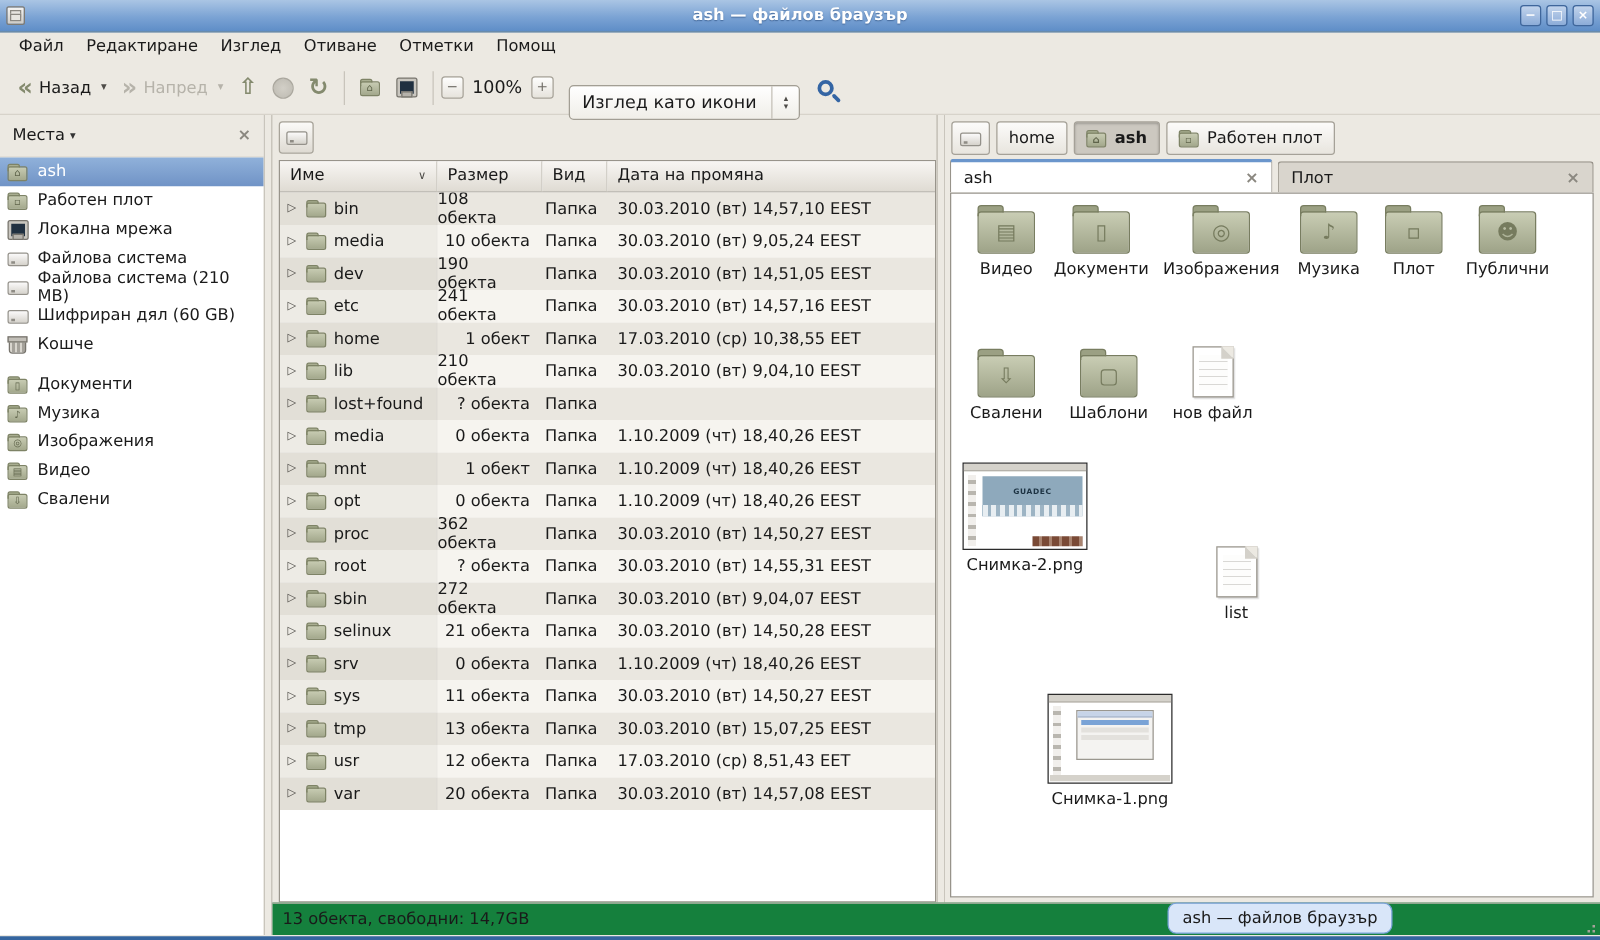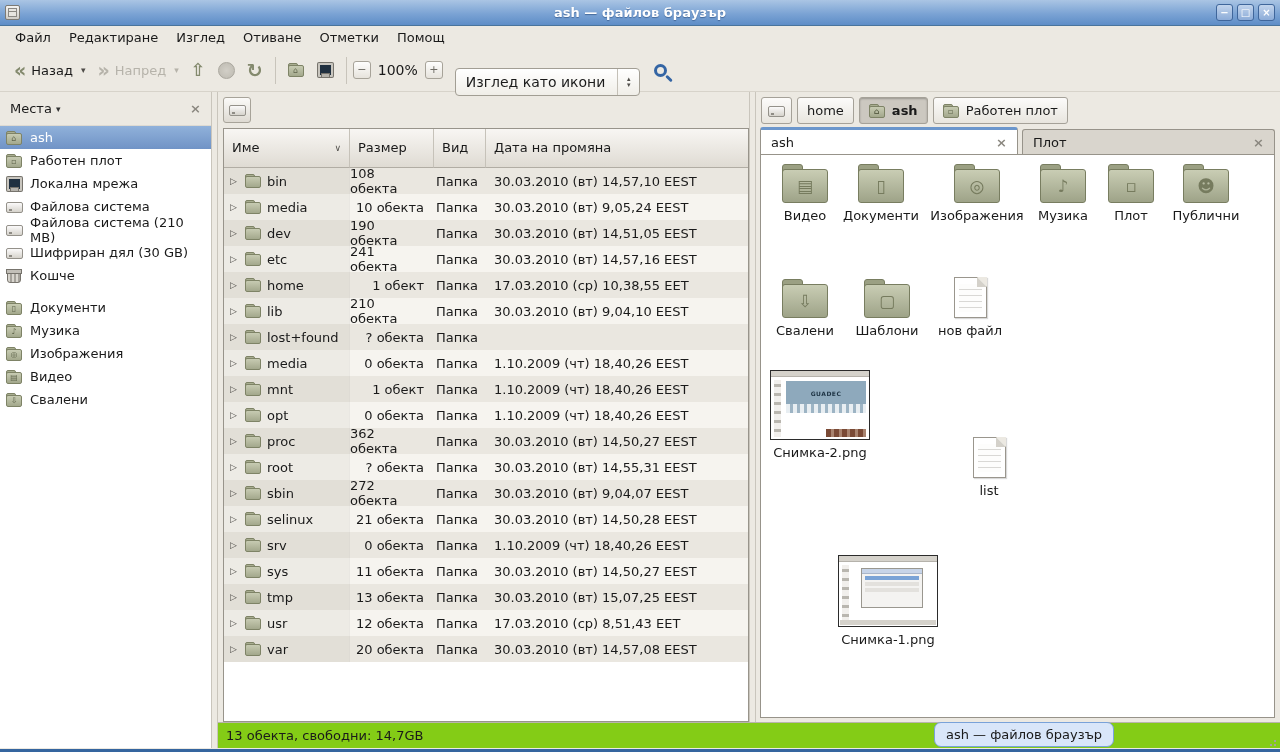--- a/index.html
+++ b/index.html
@@ -100,7 +100,7 @@
       justify-content:center; }
   .tree-frame { flex:1; margin-top:5px; border:1px solid #98948b; background:#fff;
       display:flex; flex-direction:column; overflow:hidden; margin-bottom:0; }
-  .tree-header { display:flex; height:39px; flex:none; }
+  .tree-header { display:flex; height:25px; flex:none; }
   .th { background:linear-gradient(#f8f6f3,#dfdbd3); border-right:1px solid #c6c2b9;
         border-bottom:1px solid #b1ada4; line-height:24px; padding:0 8px; font-size:13px;
         display:flex; align-items:center; }

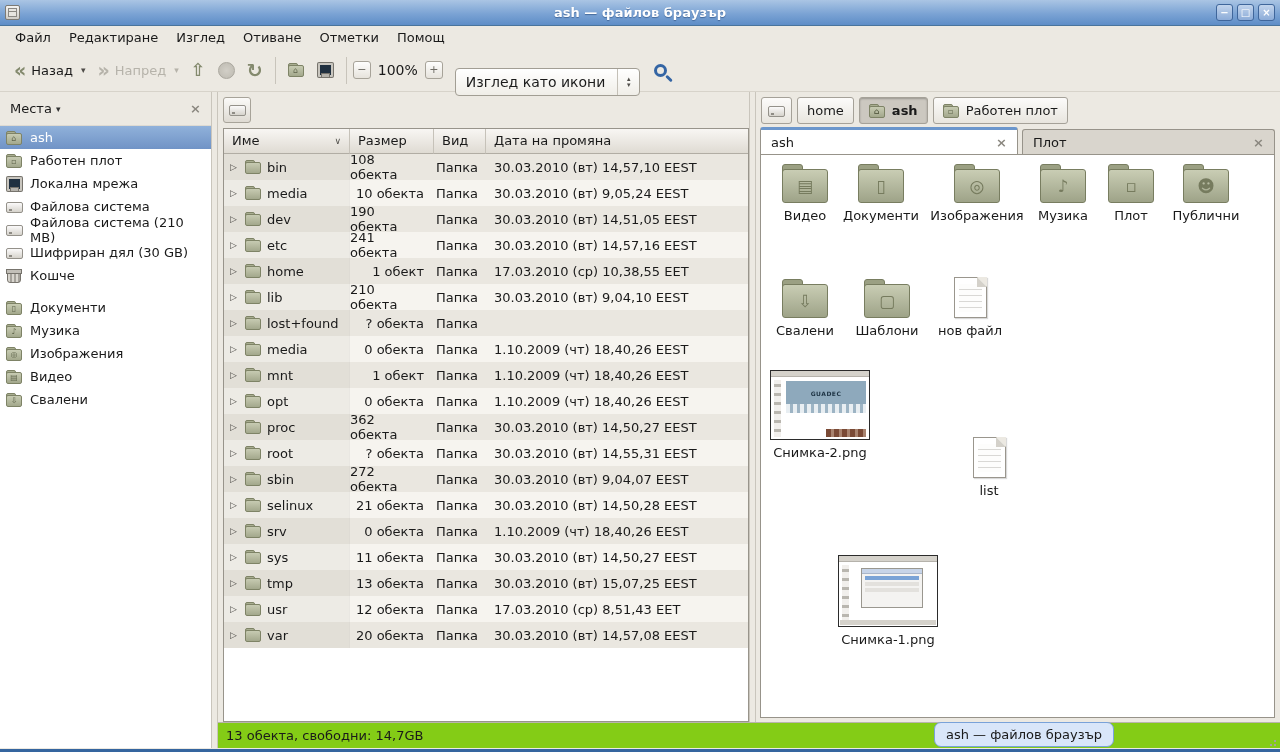--- a/index.html
+++ b/index.html
@@ -299,7 +299,7 @@
           </div>
           <div class="side-item">
             <span class="ic ic-drive"></span>
-            <span>Шифриран дял (30 GB)</span>
+            <span>Шифриран дял (60 GB)</span>
           </div>
           <div class="side-item">
             <span class="ic ic-trash"></span>

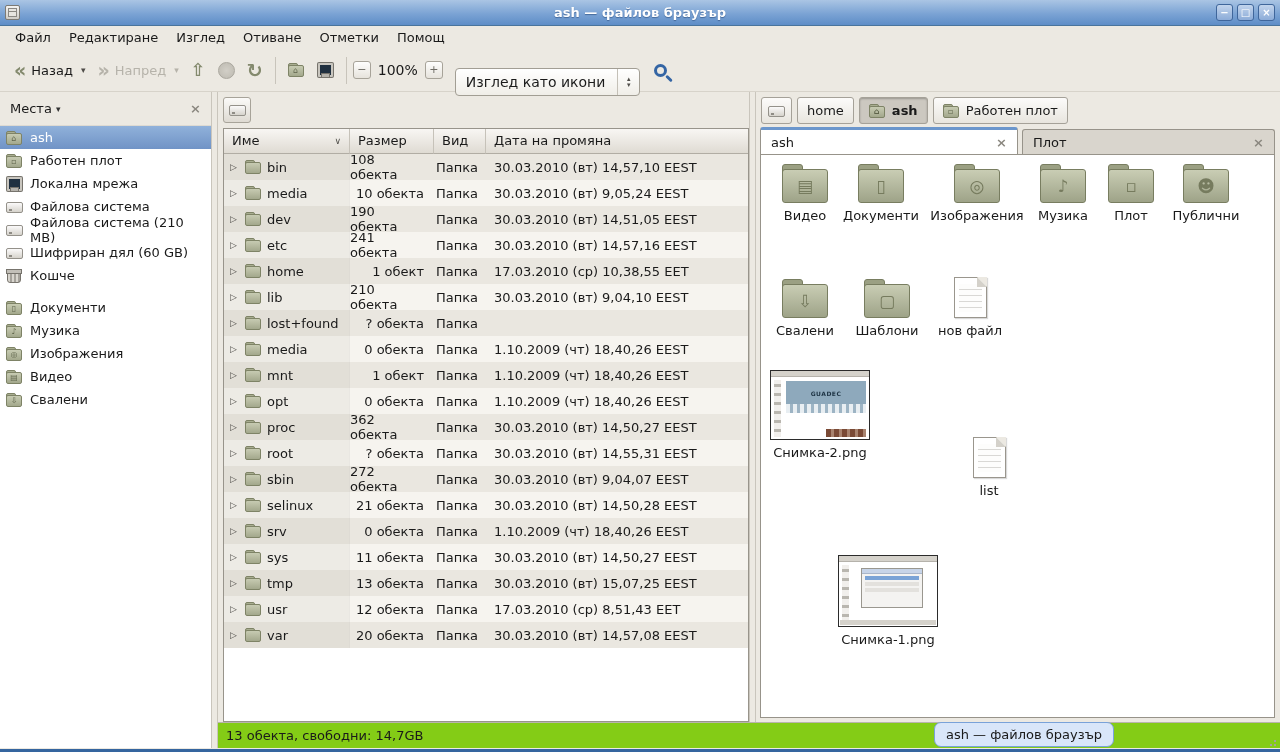--- a/index.html
+++ b/index.html
@@ -186,7 +186,7 @@
   
   .right-col { flex:1; display:flex; flex-direction:column; min-width:0; }
   .content-row { flex:1; display:flex; min-height:0; }
-  .statusbar { height:26px; border-top:1px solid #b9b5ac; background:#84cc16;
+  .statusbar { height:26px; border-top:1px solid #b9b5ac; background:#15803d;
                display:flex; align-items:center; padding-left:8px; position:relative; }
   .bottom-strip { position:absolute; left:0; right:0; bottom:0; height:3px; background:#35659f; }
   .tooltip { position:absolute; left:934px; top:722px; height:25px; line-height:23px;

